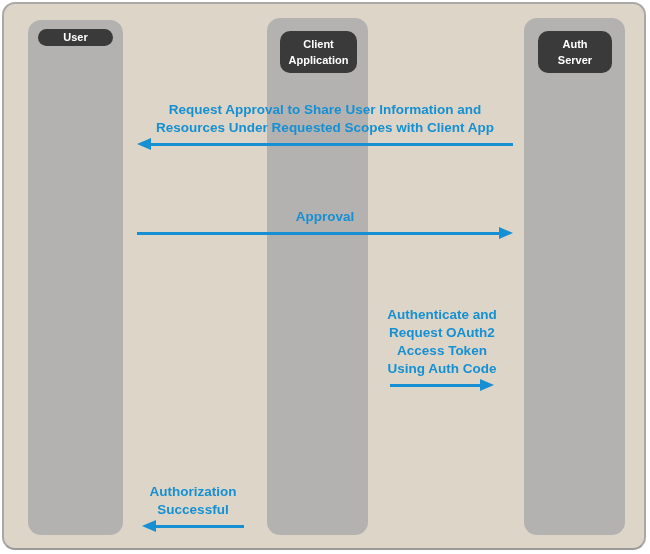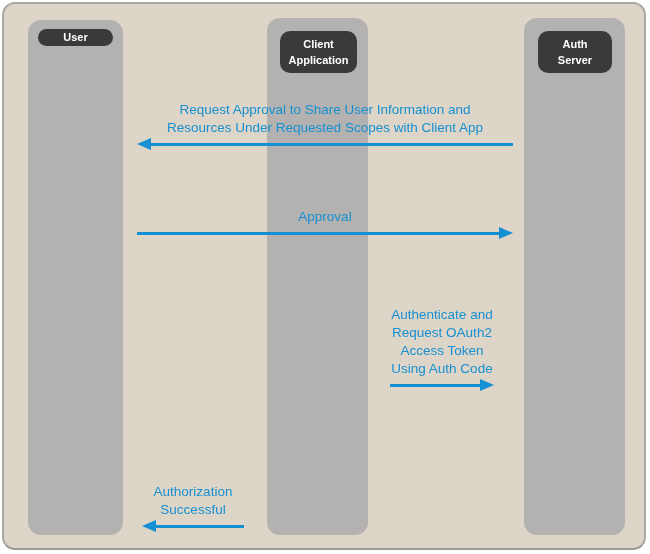--- a/index.html
+++ b/index.html
@@ -55,7 +55,7 @@
 
   .message { position: absolute; }
   .msg-label {
-    font-weight: normal;
+    font-weight: bold;
     font-size: 13.5px;
     line-height: 18px;
     color: var(--arrow_blue, #1690d2);

